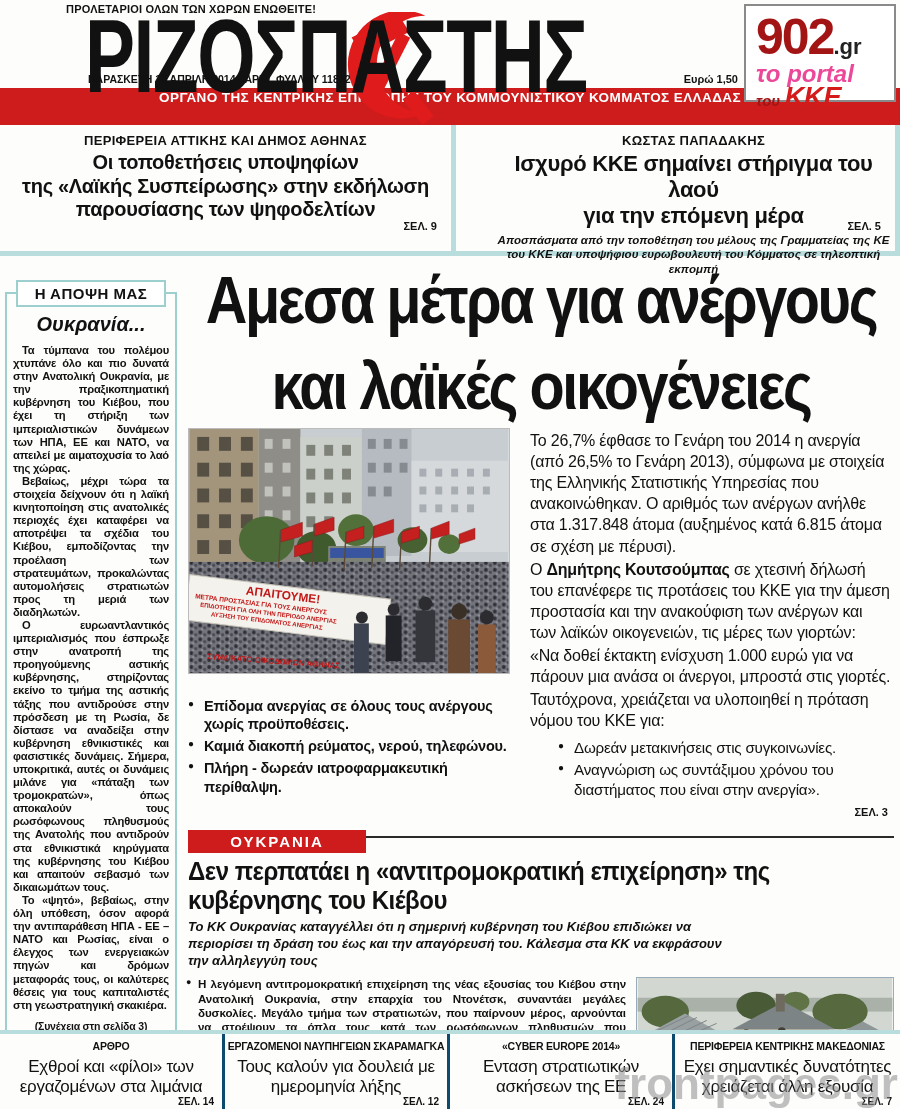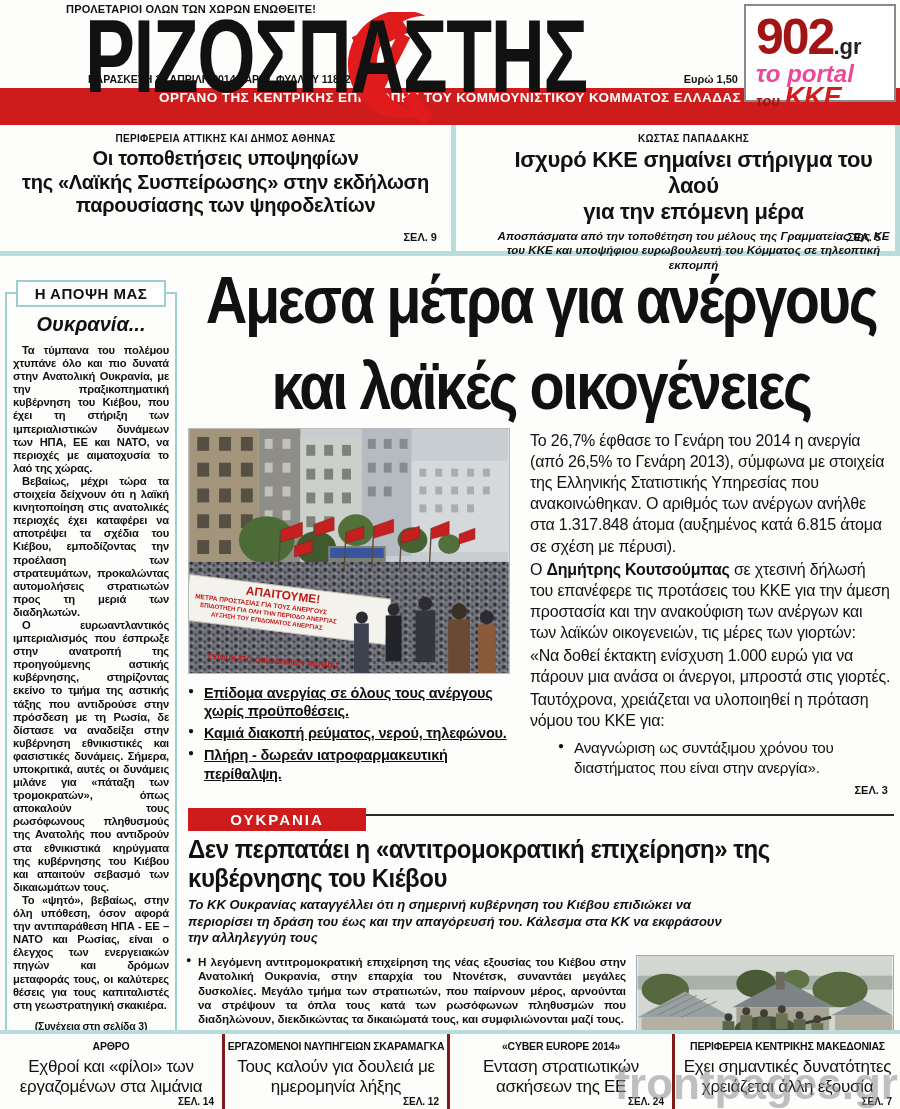--- a/index.html
+++ b/index.html
@@ -35,7 +35,7 @@
   .tstory { position:relative; text-align:center; padding-top:8px; }
   .tstory.left  { width:456px; border-right:5px solid #b9dcdc; }
   .tstory.right { width:444px; border-right:5px solid #b9dcdc;padding-left:36px; }
-  .kicker { font-size:10px; font-weight:bold; letter-spacing:.3px; }
+  .kicker { font-size:13px; font-weight:bold; letter-spacing:.3px; }
   .t-head { font-size:20px; font-weight:bold; line-height:1.18; margin-top:3px; letter-spacing:-.3px; }
   .tstory.right .t-head { font-size:22px; }
   .t-sub { font-size:11.5px; font-weight:bold; font-style:italic; line-height:1.25; margin:4px auto 0; max-width:400px; }

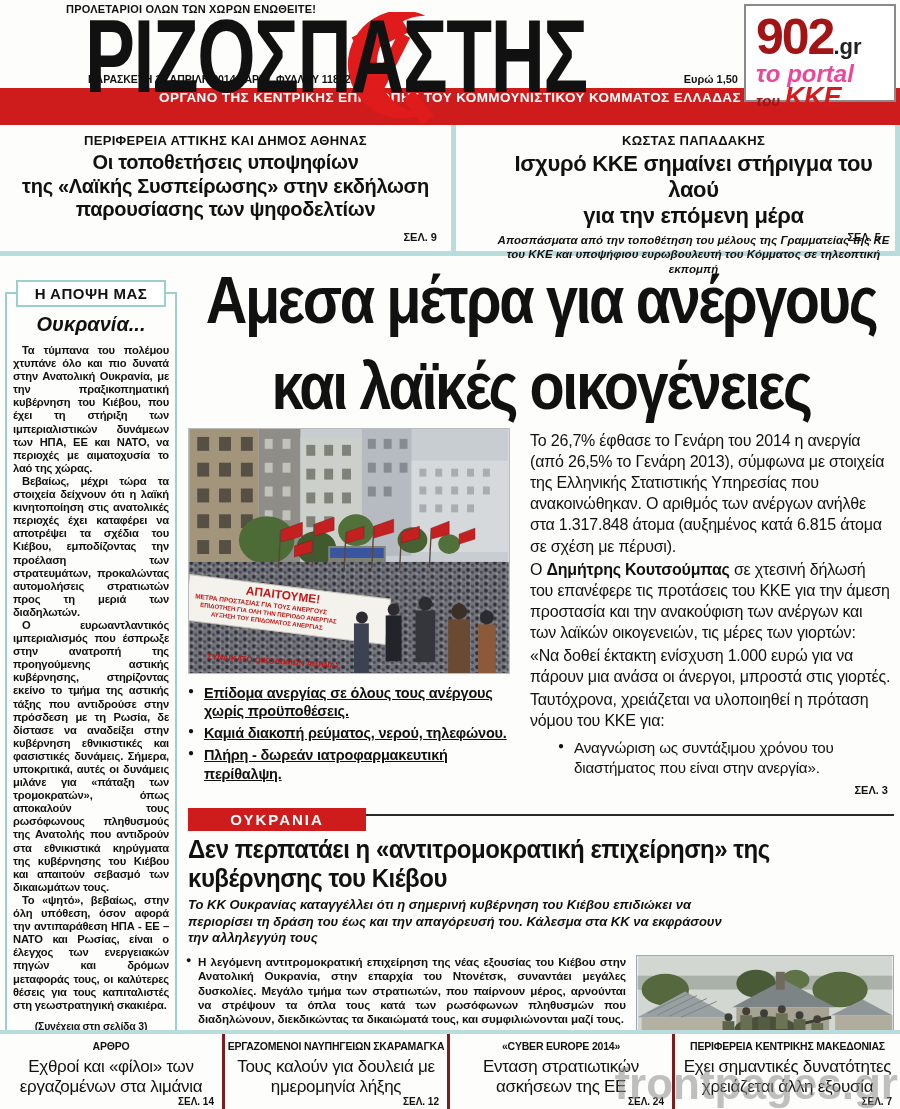--- a/index.html
+++ b/index.html
@@ -39,7 +39,7 @@
   .t-head { font-size:20px; font-weight:bold; line-height:1.18; margin-top:3px; letter-spacing:-.3px; }
   .tstory.right .t-head { font-size:22px; }
   .t-sub { font-size:11.5px; font-weight:bold; font-style:italic; line-height:1.25; margin:4px auto 0; max-width:400px; }
-  .pagelabel { position:absolute; right:14px; bottom:8px; font-size:11px; font-weight:bold; }
+  .pagelabel { position:absolute; right:14px; bottom:19px; font-size:11px; font-weight:bold; }
   .teal-rule { height:5px; background:#b9dcdc; }
 
   

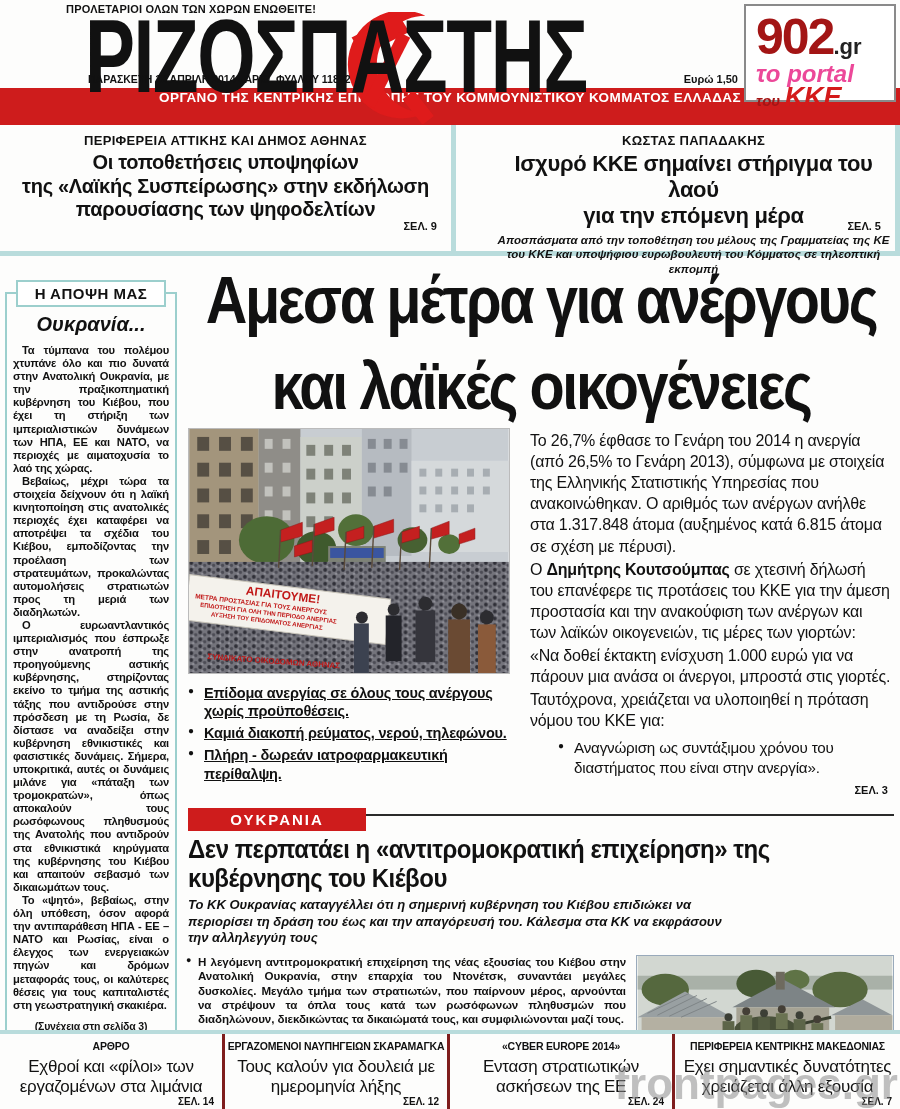--- a/index.html
+++ b/index.html
@@ -154,7 +154,7 @@
       <div class="opinion-box">
         <span class="opinion-label">Η ΑΠΟΨΗ ΜΑΣ</span>
         <div class="opinion-title">Ουκρανία...</div>
-        <p>Τα τύμπανα του πολέμου χτυπάνε όλο και πιο δυνατά στην Ανατολική Ουκρανία, με την πραξικοπηματική κυβέρνηση του Κιέβου, που έχει τη στήριξη των ιμπεριαλιστικών δυνάμεων των ΗΠΑ, ΕΕ και ΝΑΤΟ, να περιοχές με αιματοχυσία το λαό της χώρας.</p>
+        <p>Τα τύμπανα του πολέμου χτυπάνε όλο και πιο δυνατά στην Ανατολική Ουκρανία, με την πραξικοπηματική κυβέρνηση του Κιέβου, που έχει τη στήριξη των ιμπεριαλιστικών δυνάμεων των ΗΠΑ, ΕΕ και ΝΑΤΟ, να απειλεί με αιματοχυσία το λαό της χώρας.</p>
         <p>Βεβαίως, μέχρι τώρα τα στοιχεία δείχνουν ότι η λαϊκή κινητοποίηση στις ανατολικές περιοχές έχει καταφέρει να αποτρέψει τα σχέδια του Κιέβου, εμποδίζοντας την προέλαση των στρατευμάτων, προκαλώντας αυτομολήσεις στρατιωτών προς τη μεριά των διαδηλωτών.</p>
         <p>Ο ευρωαντλαντικός ιμπεριαλισμός που έσπρωξε στην ανατροπή της προηγούμενης αστικής κυβέρνησης, στηρίζοντας εκείνο το τμήμα της αστικής τάξης που αντιδρούσε στην πρόσδεση με τη Ρωσία, δε δίστασε να αναδείξει στην κυβέρνηση εθνικιστικές και φασιστικές δυνάμεις. Σήμερα, υποκριτικά, αυτές οι δυνάμεις μιλάνε για «πάταξη των τρομοκρατών», όπως αποκαλούν τους ρωσόφωνους πληθυσμούς της Ανατολής που αντιδρούν στα εθνικιστικά κηρύγματα της κυβέρνησης του Κιέβου και απαιτούν σεβασμό των δικαιωμάτων τους.</p>
         <p>Το «ψητό», βεβαίως, στην όλη υπόθεση, όσον αφορά την αντιπαράθεση ΗΠΑ - ΕΕ – ΝΑΤΟ και Ρωσίας, είναι ο έλεγχος των ενεργειακών πηγών και δρόμων μεταφοράς τους, οι καλύτερες θέσεις για τους καπιταλιστές στη γεωστρατηγική σκακιέρα.</p>

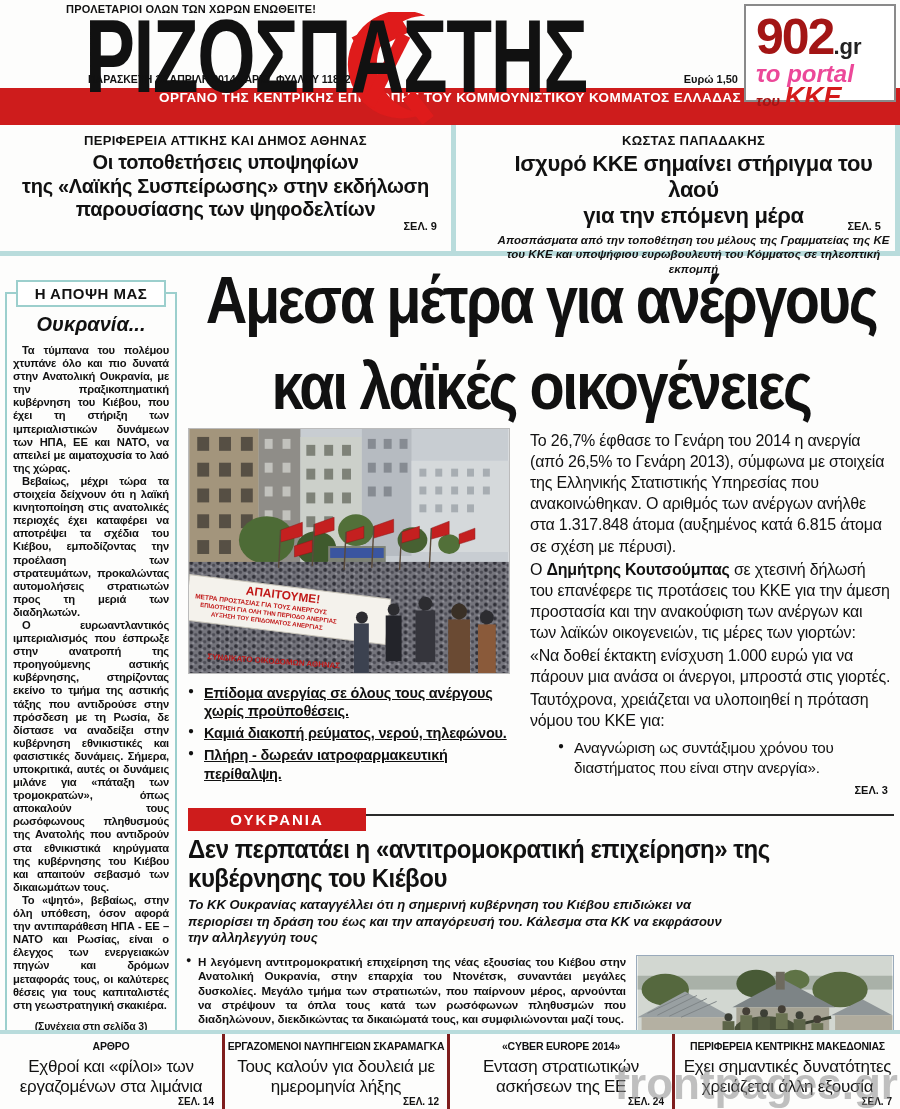--- a/index.html
+++ b/index.html
@@ -58,7 +58,7 @@
   .lead-row { display:flex; margin-top:14px; }
   .lead-left { width:330px; }
   .photo1 { border:1px solid #bbb; display:block; }
-  .lead-bullets { margin-top:10px;text-decoration:underline; }
+  .lead-bullets { margin-top:23px; }
   .lead-bullets li, .uk-bullets li, .r-bullets li { list-style:none; font-weight:bold; }
   .lead-bullets li { font-size:14.5px; line-height:1.25; margin-bottom:4px; padding-left:16px; position:relative; letter-spacing:-.2px; }
   .lead-bullets li::before, .r-bullets li::before { content:"●"; position:absolute; left:0; top:1px; font-size:10px; }

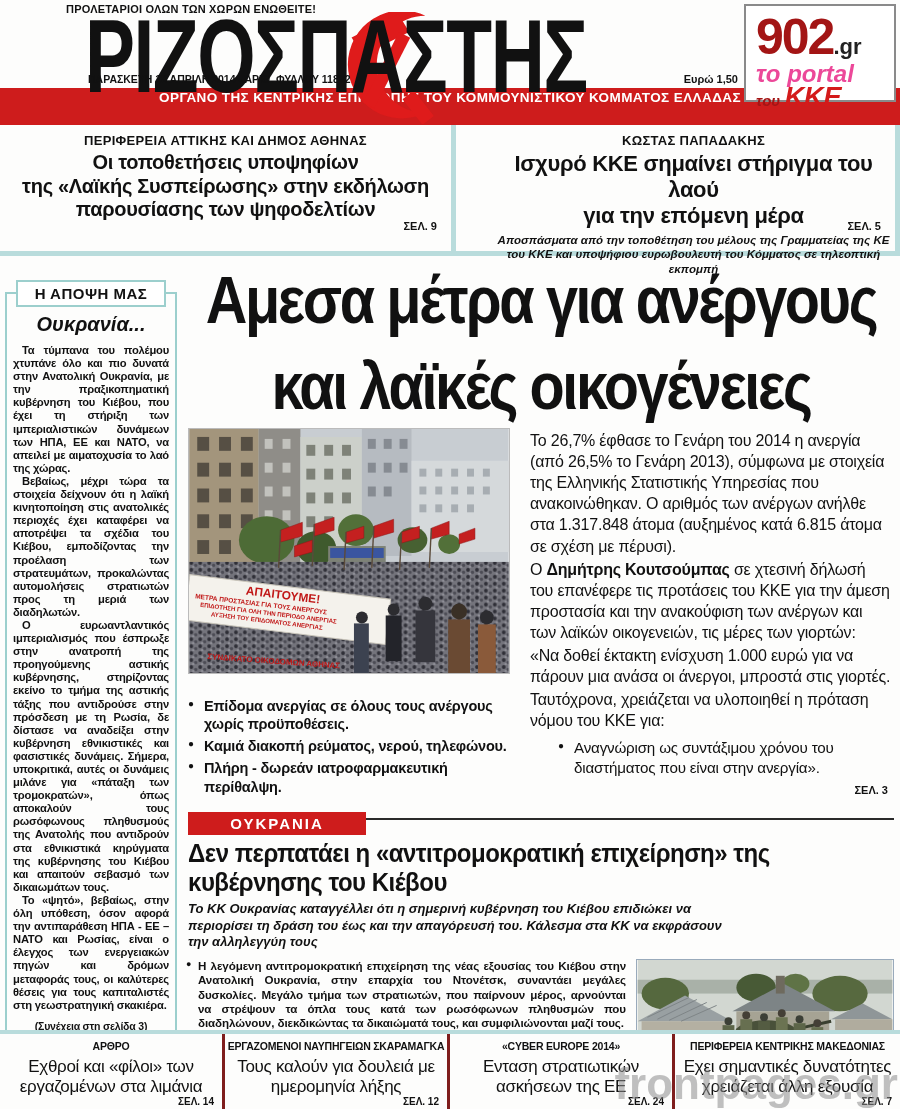--- a/index.html
+++ b/index.html
@@ -319,6 +319,7 @@
           <p>«Να δοθεί έκτακτη ενίσχυση 1.000 ευρώ για να πάρουν μια ανάσα οι άνεργοι, μπροστά στις γιορτές.</p>
           <p>Ταυτόχρονα, χρειάζεται να υλοποιηθεί η πρόταση νόμου του ΚΚΕ για:</p>
           <ul class="r-bullets">
+            <li>Δωρεάν μετακινήσεις στις συγκοινωνίες.</li>
             <li>Αναγνώριση ως συντάξιμου χρόνου του διαστήματος που είναι στην ανεργία».</li>
           </ul>
           <div class="lead-page">ΣΕΛ. 3</div>

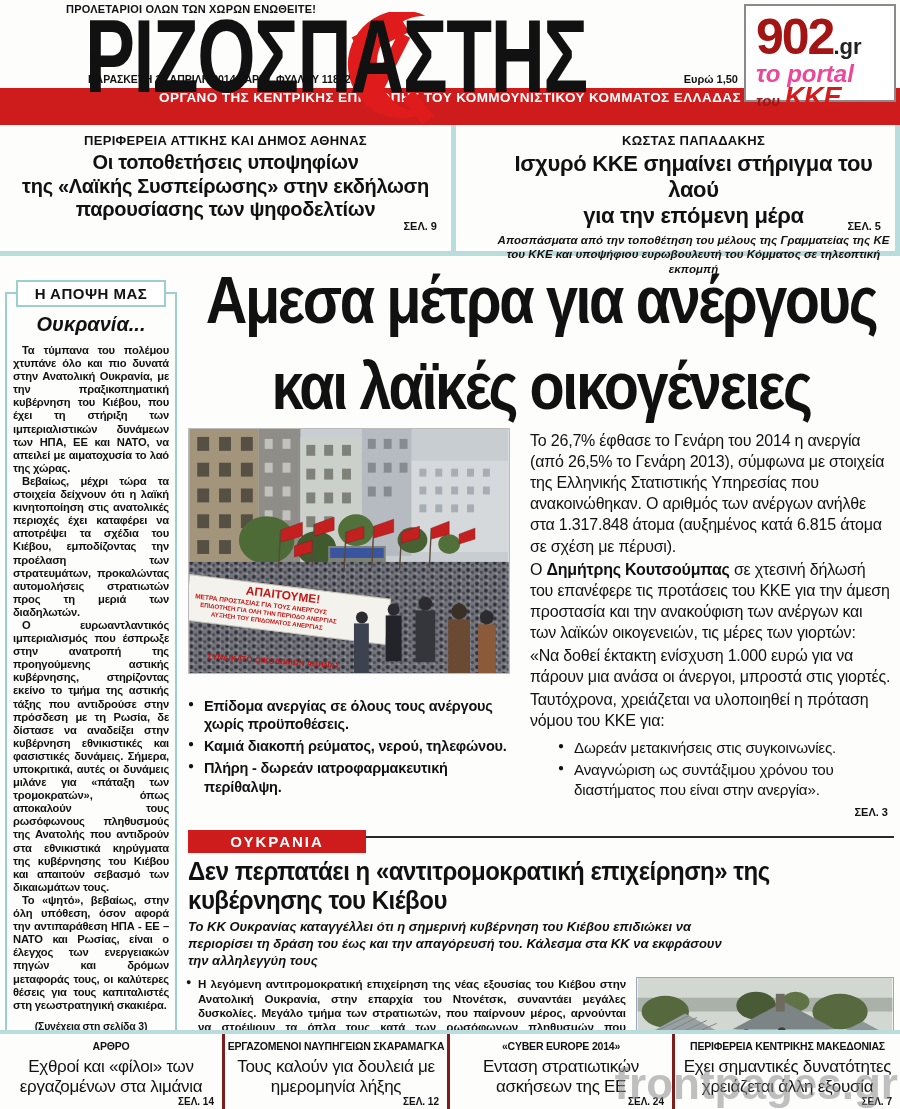--- a/index.html
+++ b/index.html
@@ -86,7 +86,7 @@
 
   
   .bottom { position:absolute; left:0; bottom:0; width:900px; height:79px; border-top:4px solid #b9dcdc; display:flex; background:#fdfdfc; }
-  .bstory { position:relative; width:225px; text-align:center; padding-top:6px; border-right:3px solid #7f1d1d; }
+  .bstory { position:relative; width:225px; text-align:center; padding-top:6px; border-right:3px solid #0c4a6e; }
   .bstory:last-child { border-right:none; }
   .b-kicker { font-size:10.5px; font-weight:bold; letter-spacing:-.2px; }
   .b-head { font-size:17px; line-height:1.15; margin-top:5px; letter-spacing:-.3px; }

